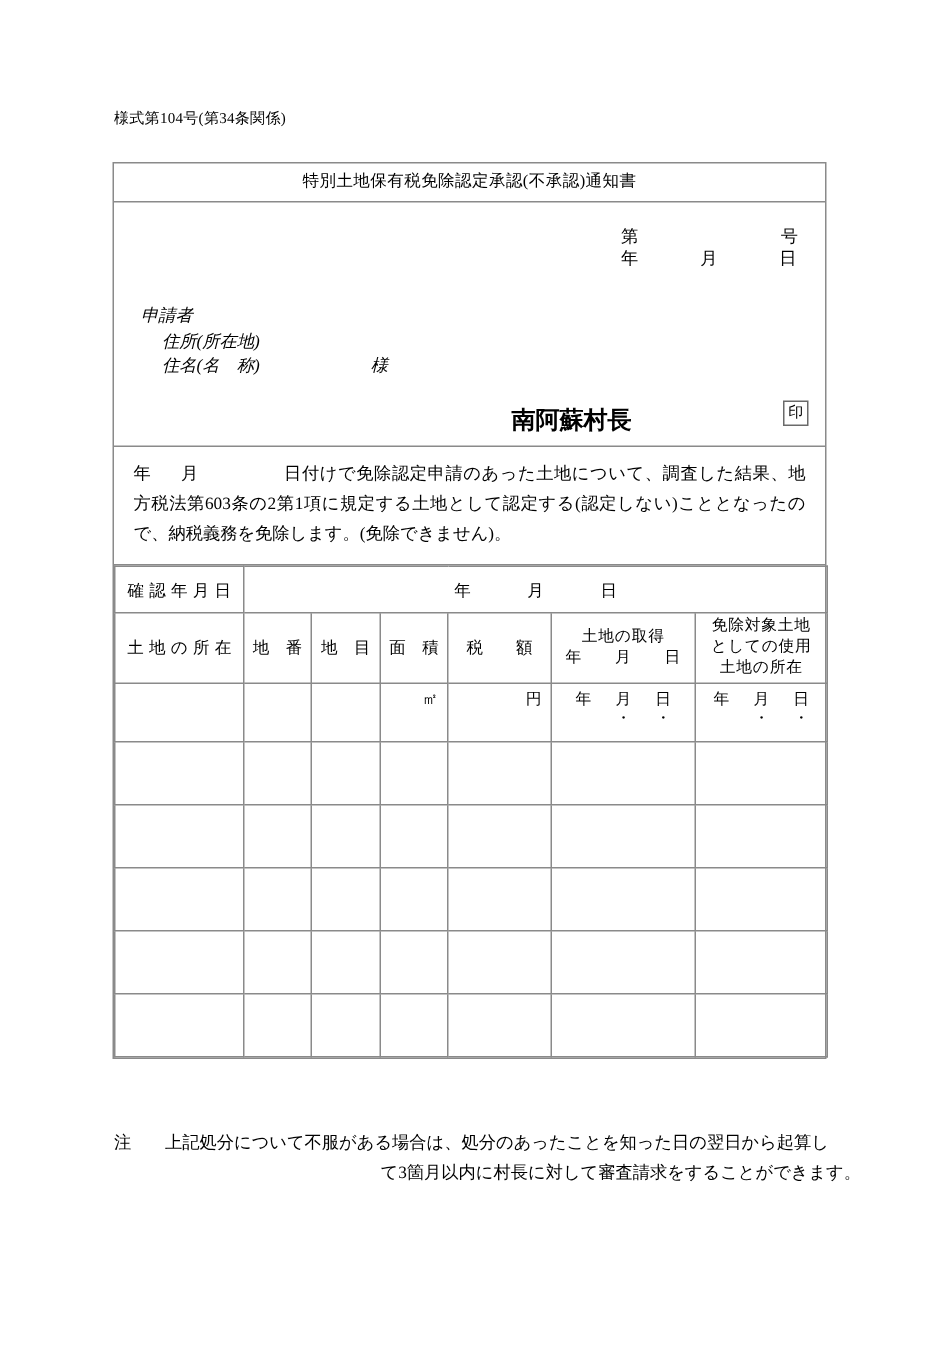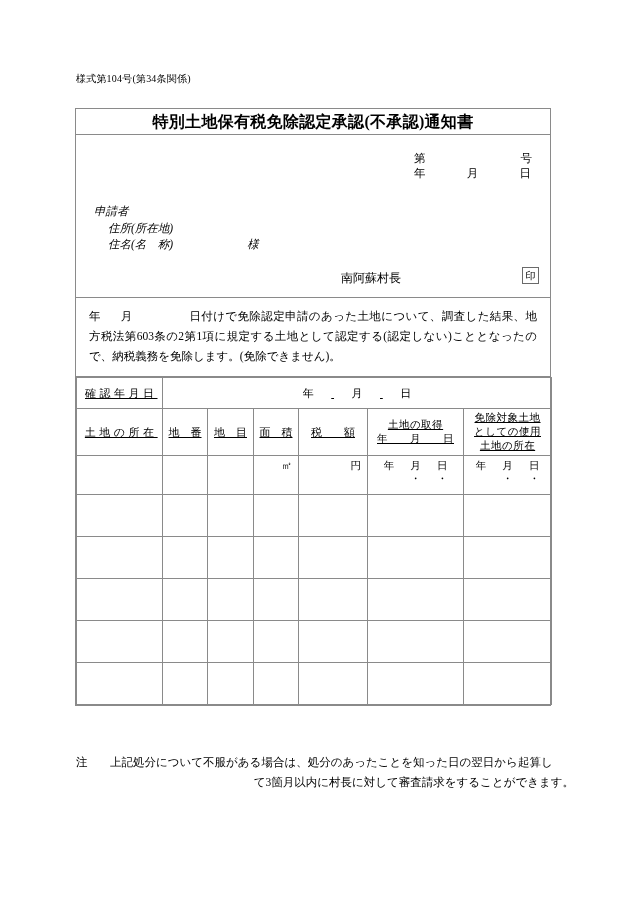--- a/index.html
+++ b/index.html
@@ -48,9 +48,8 @@
     height: 25px;
     line-height: 25px;
     text-align: center;
-    font-size: 16px;
+    font-size: 11px;
     letter-spacing: 0.3px;
-    font-weight: bold;
   }
 
   

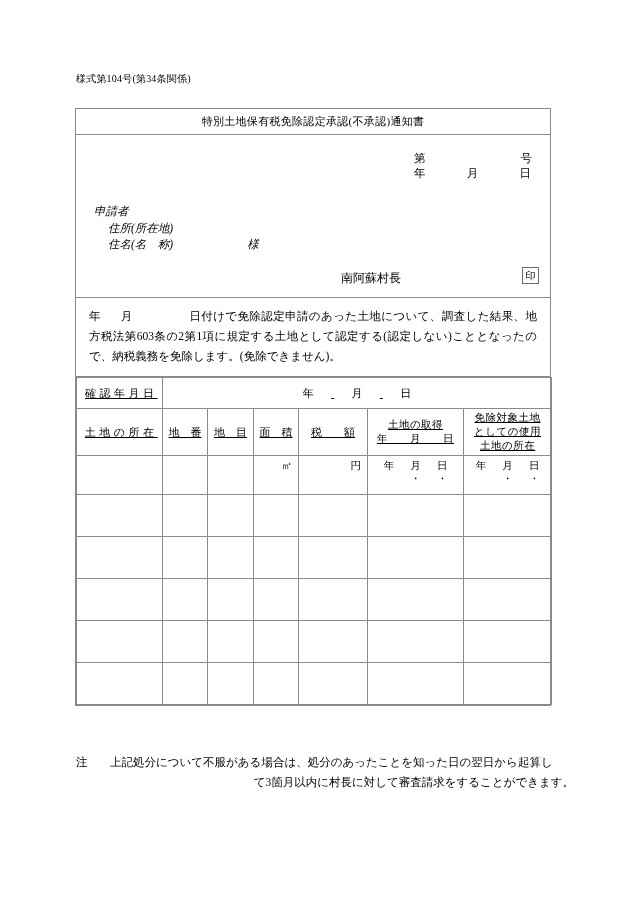--- a/index.html
+++ b/index.html
@@ -96,8 +96,9 @@
     position: absolute;
     left: 265px;
     top: 135px;
-    font-size: 12px;
+    font-size: 16px;
     white-space: nowrap;
+    font-weight: bold;
   }
   .seal-box {
     position: absolute;

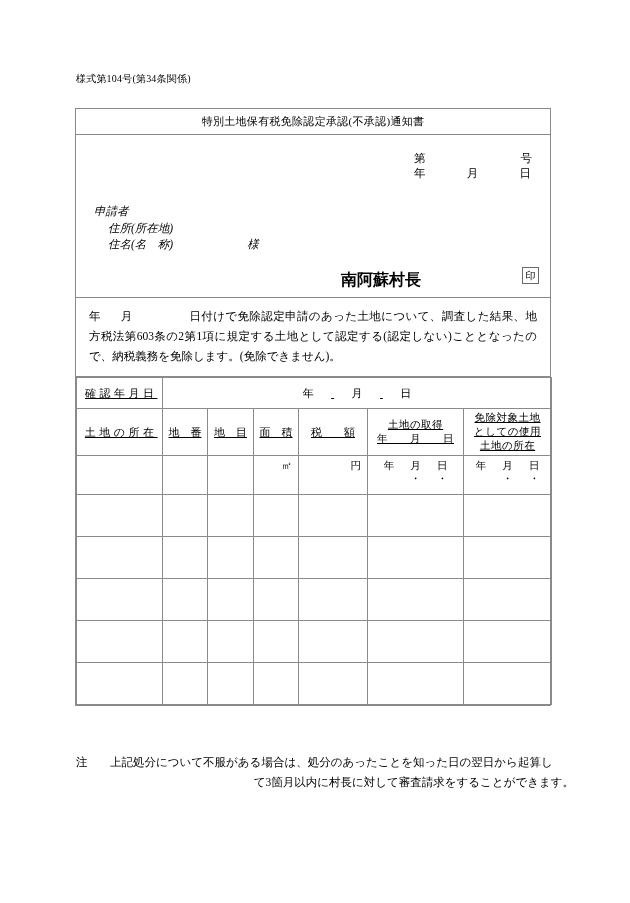--- a/index.html
+++ b/index.html
@@ -131,7 +131,6 @@
     width: 100%;
     table-layout: fixed;
     font-size: 11px;
-    text-decoration: underline;
   }
   table.grid td {
     border: 1px solid #8a8a8a;

